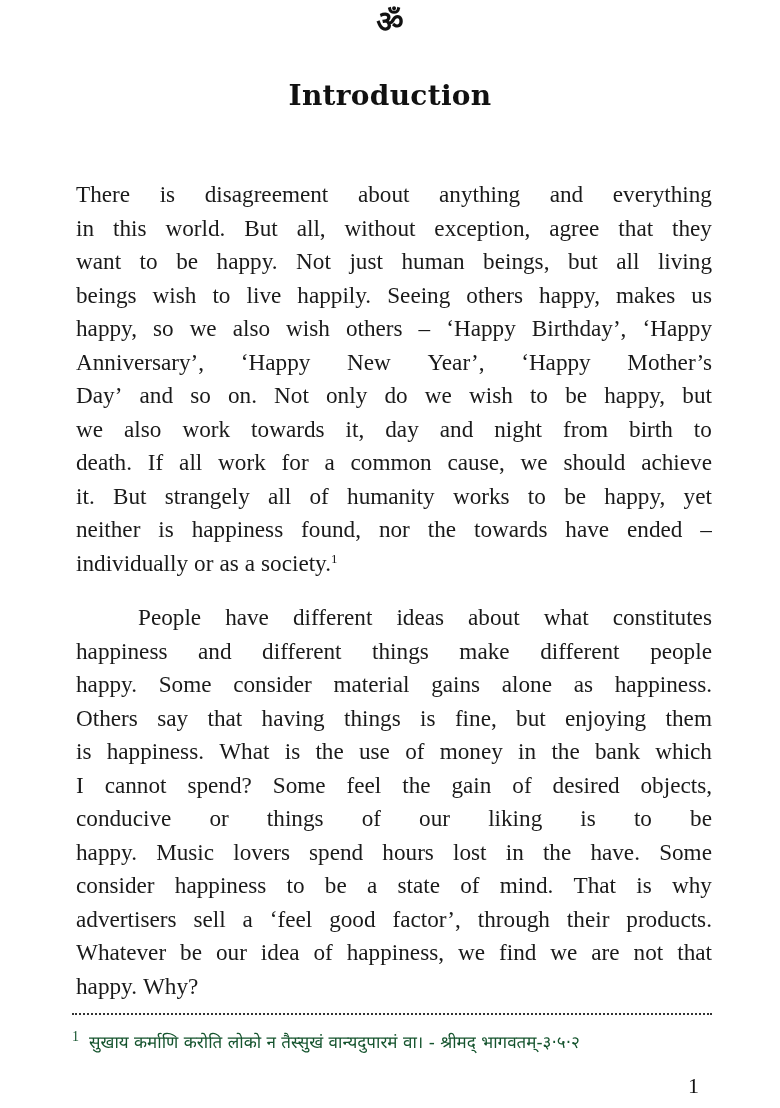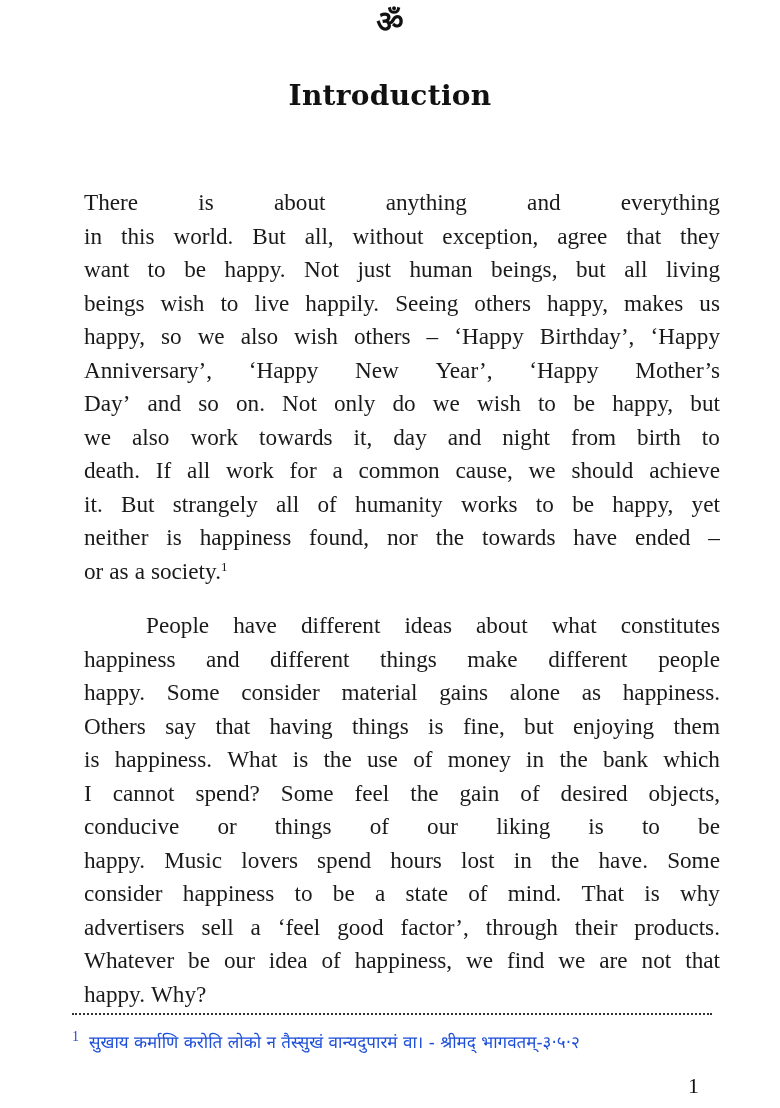--- a/index.html
+++ b/index.html
@@ -54,7 +54,7 @@
       line-height: 33.5px;
       text-align: justify;
       color: #1a1a1a;
-      margin: 12px;
+      margin: 4px;
     }
     .para1 { top: 174px; }
     .para2 { top: 597px; text-indent: 62px; }

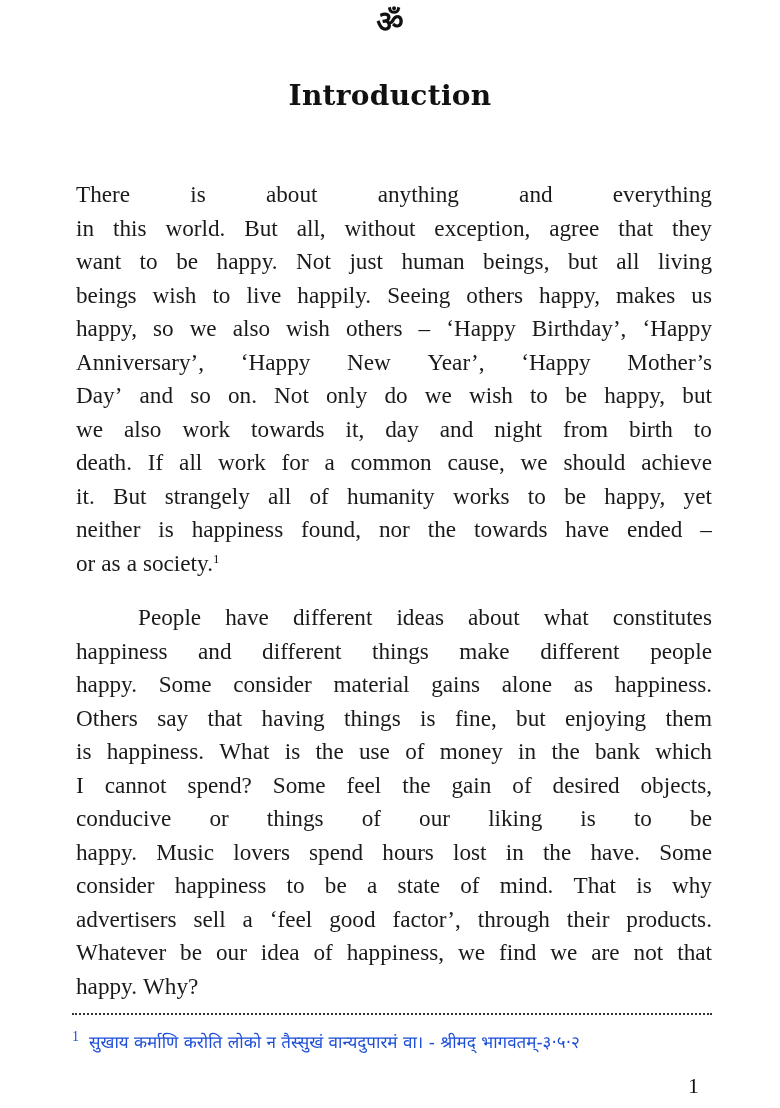--- a/index.html
+++ b/index.html
@@ -118,6 +118,7 @@
     <div class="jl">
         <span>There</span>
         <span>is</span>
+        <span>disagreement</span>
         <span>about</span>
         <span>anything</span>
         <span>and</span>

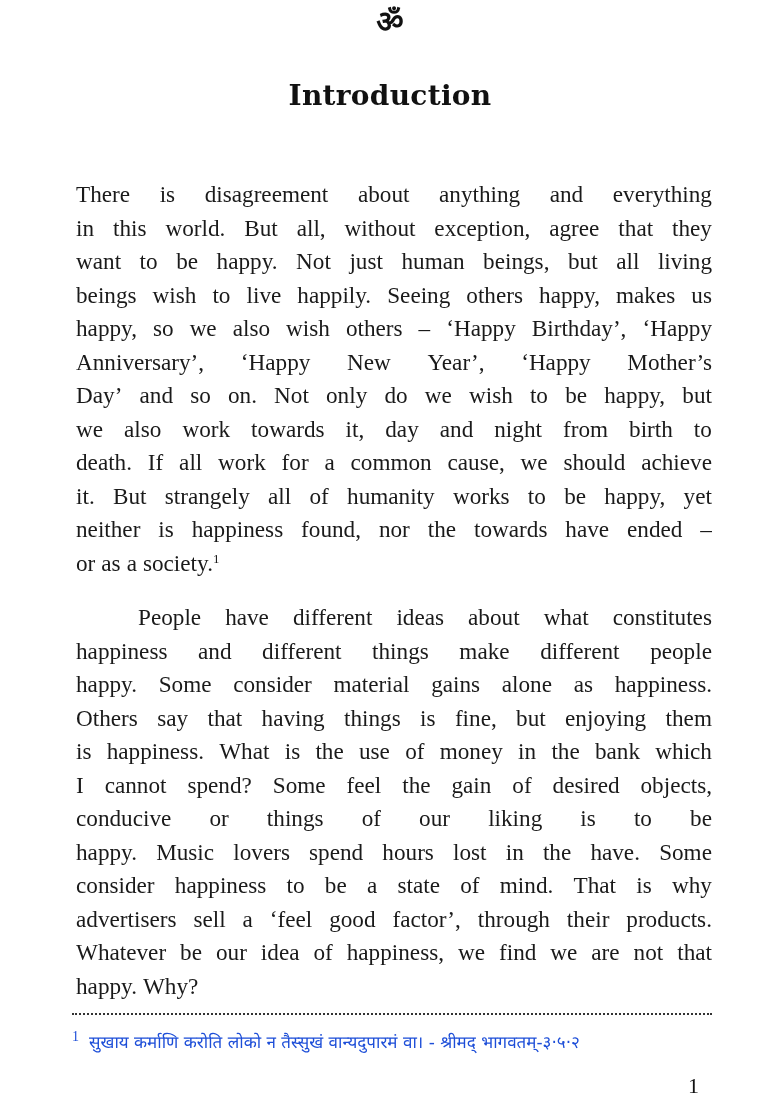--- a/index.html
+++ b/index.html
@@ -248,6 +248,7 @@
         <span>–</span>
       </div>
     <div class="jl left">
+        <span>individually</span>
         <span>or</span>
         <span>as</span>
         <span>a</span>

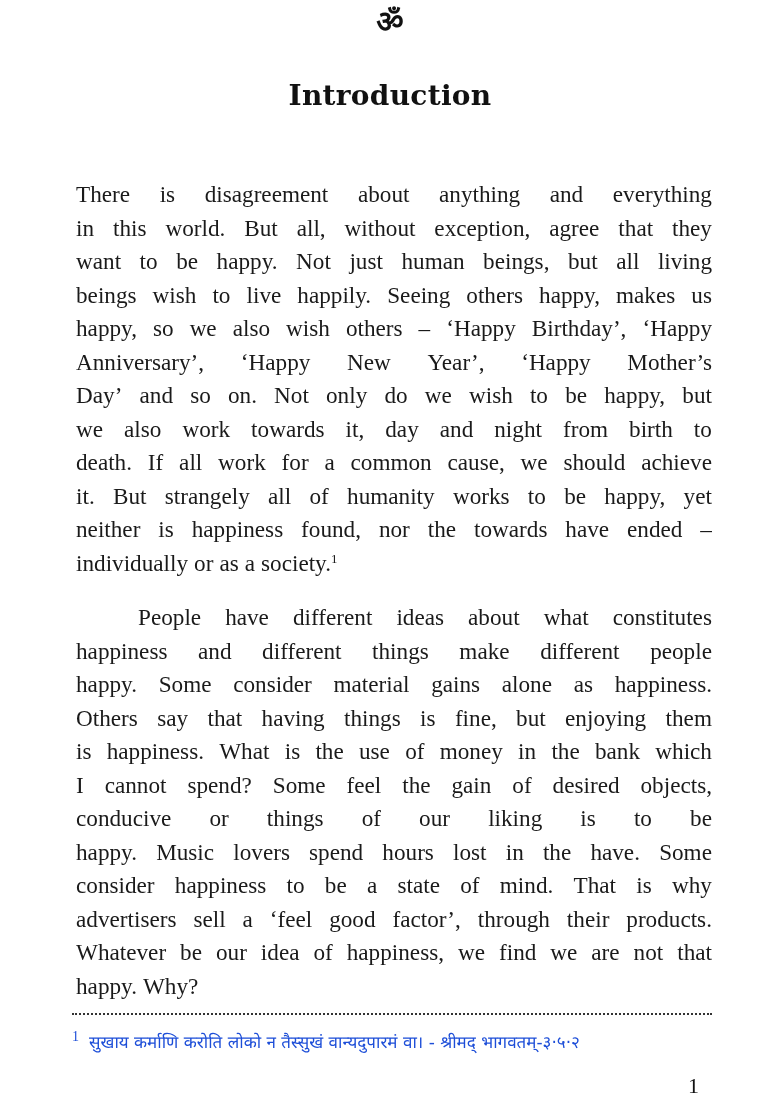--- a/index.html
+++ b/index.html
@@ -79,7 +79,7 @@
       font-family: "DejaVu Sans", sans-serif;
       font-size: 17px;
       line-height: 30px;
-      color: #1d4ed8;
+      color: #14532d;
     }
     .footnote .fn-num {
       font-family: "Liberation Serif", serif;

